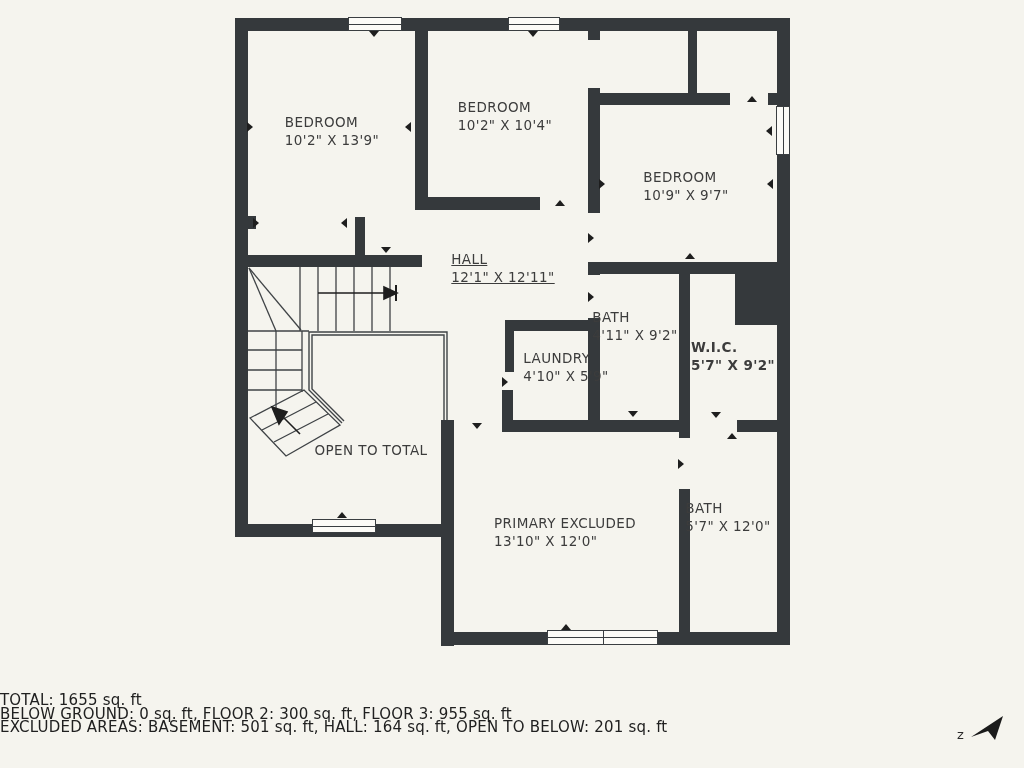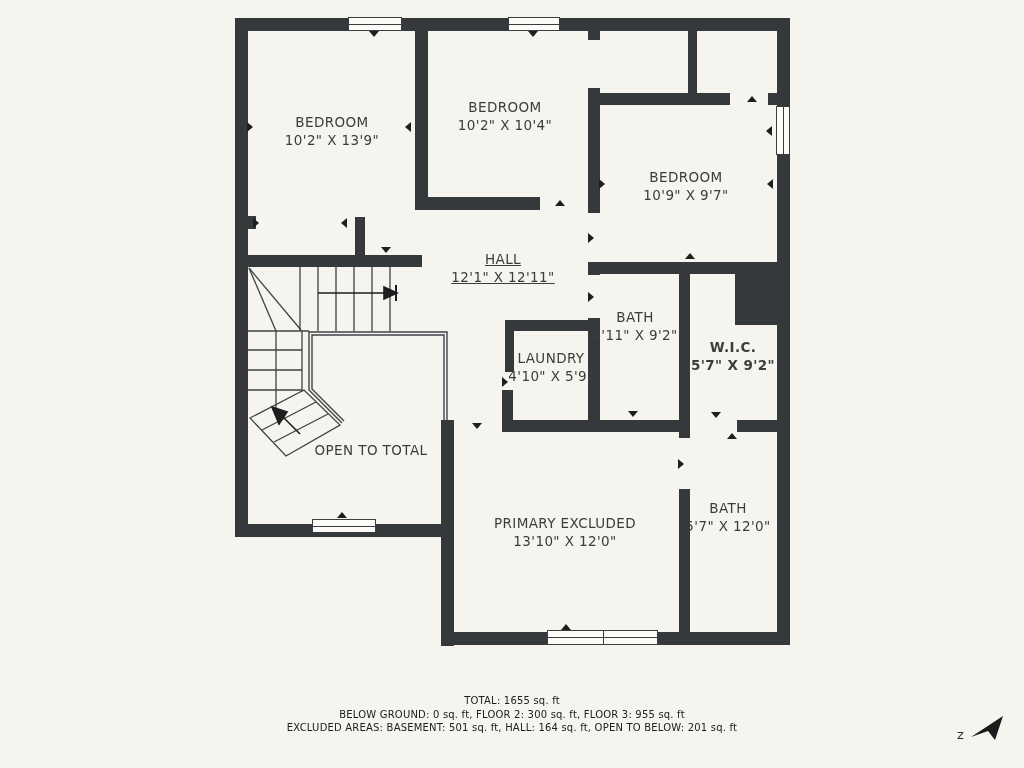--- a/index.html
+++ b/index.html
@@ -15,7 +15,7 @@
   .window .mullion{position:absolute;background:#3a3e41;}
   .window.h .mullion{left:0;right:0;top:50%;height:1px;margin-top:-0.5px;}
   .window.v .mullion{top:0;bottom:0;left:50%;width:1px;margin-left:-0.5px;}
-  .room-label{position:absolute;transform:translateX(-50%);text-align:center;z-index:5;white-space:nowrap;
+  .room-label{position:absolute;transform:translateX(-50%);text-align:left;z-index:5;white-space:nowrap;
     font-size:13.5px;letter-spacing:0.4px;line-height:18px;color:var(--text,#3c3c3c);}
   .tri{position:absolute;width:0;height:0;z-index:4;}
   .tri.down{border-left:5px solid transparent;border-right:5px solid transparent;border-top:6px solid var(--ink,#1e1e1e);}

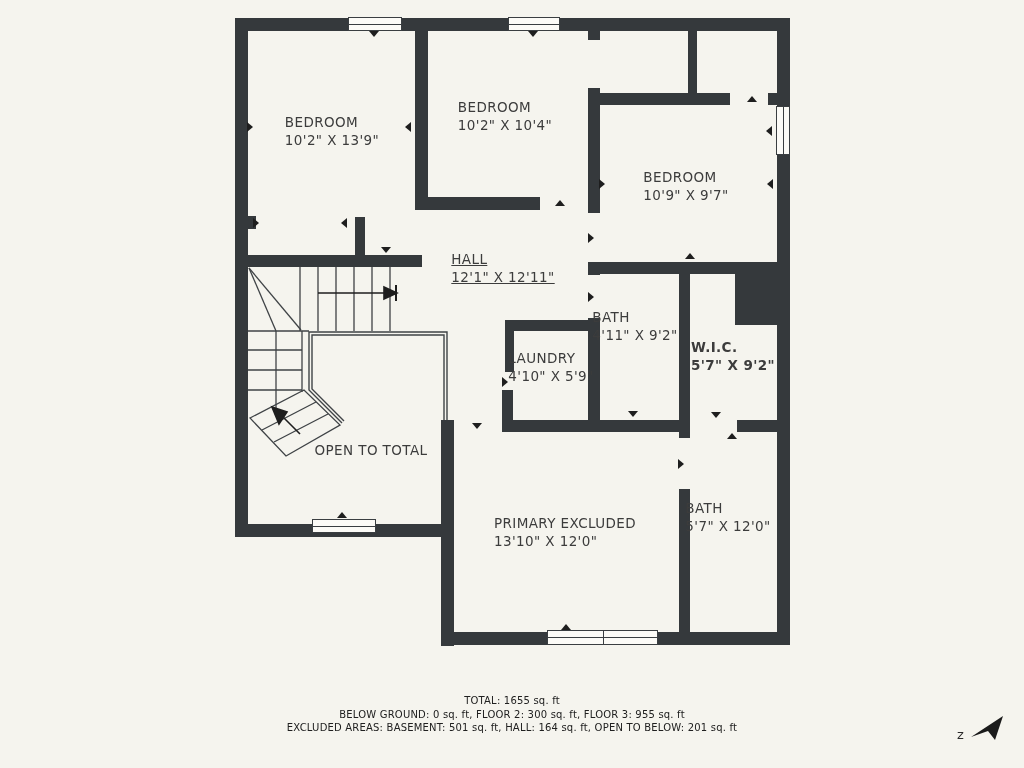--- a/index.html
+++ b/index.html
@@ -96,7 +96,7 @@
       <div>BATH</div>
       <div>4'11" X 9'2"</div>
     </div>
-    <div class="room-label" style="left: 551px; top: 349px;">
+    <div class="room-label" style="left: 566px; top: 349px;">
       <div>LAUNDRY</div>
       <div>4'10" X 5'9"</div>
     </div>

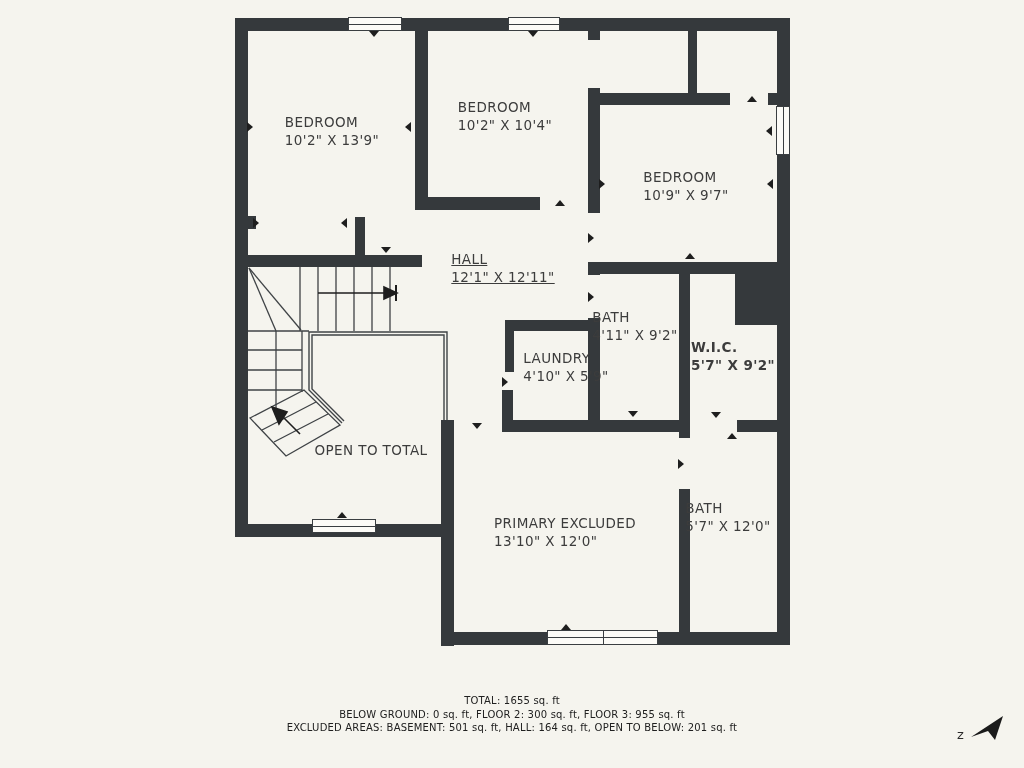--- a/index.html
+++ b/index.html
@@ -23,8 +23,8 @@
   .tri.right{border-top:5px solid transparent;border-bottom:5px solid transparent;border-left:6px solid var(--ink,#1e1e1e);}
   .tri.left{border-top:5px solid transparent;border-bottom:5px solid transparent;border-right:6px solid var(--ink,#1e1e1e);}
   #stairs{position:absolute;left:0;top:0;z-index:1;pointer-events:none;}
-  #footer{position:absolute;left:0;right:0;top:694px;text-align:center;z-index:6;
-    font-size:10px;line-height:13.5px;color:#202020;letter-spacing:0.2px;}
+  #footer{position:absolute;left:0;right:0;top:694px;z-index:6;
+    font-size:15px;line-height:13.5px;color:#202020;letter-spacing:0.2px;}
   #compass{position:absolute;left:935px;top:698px;z-index:6;}
 </style>
 </head>

